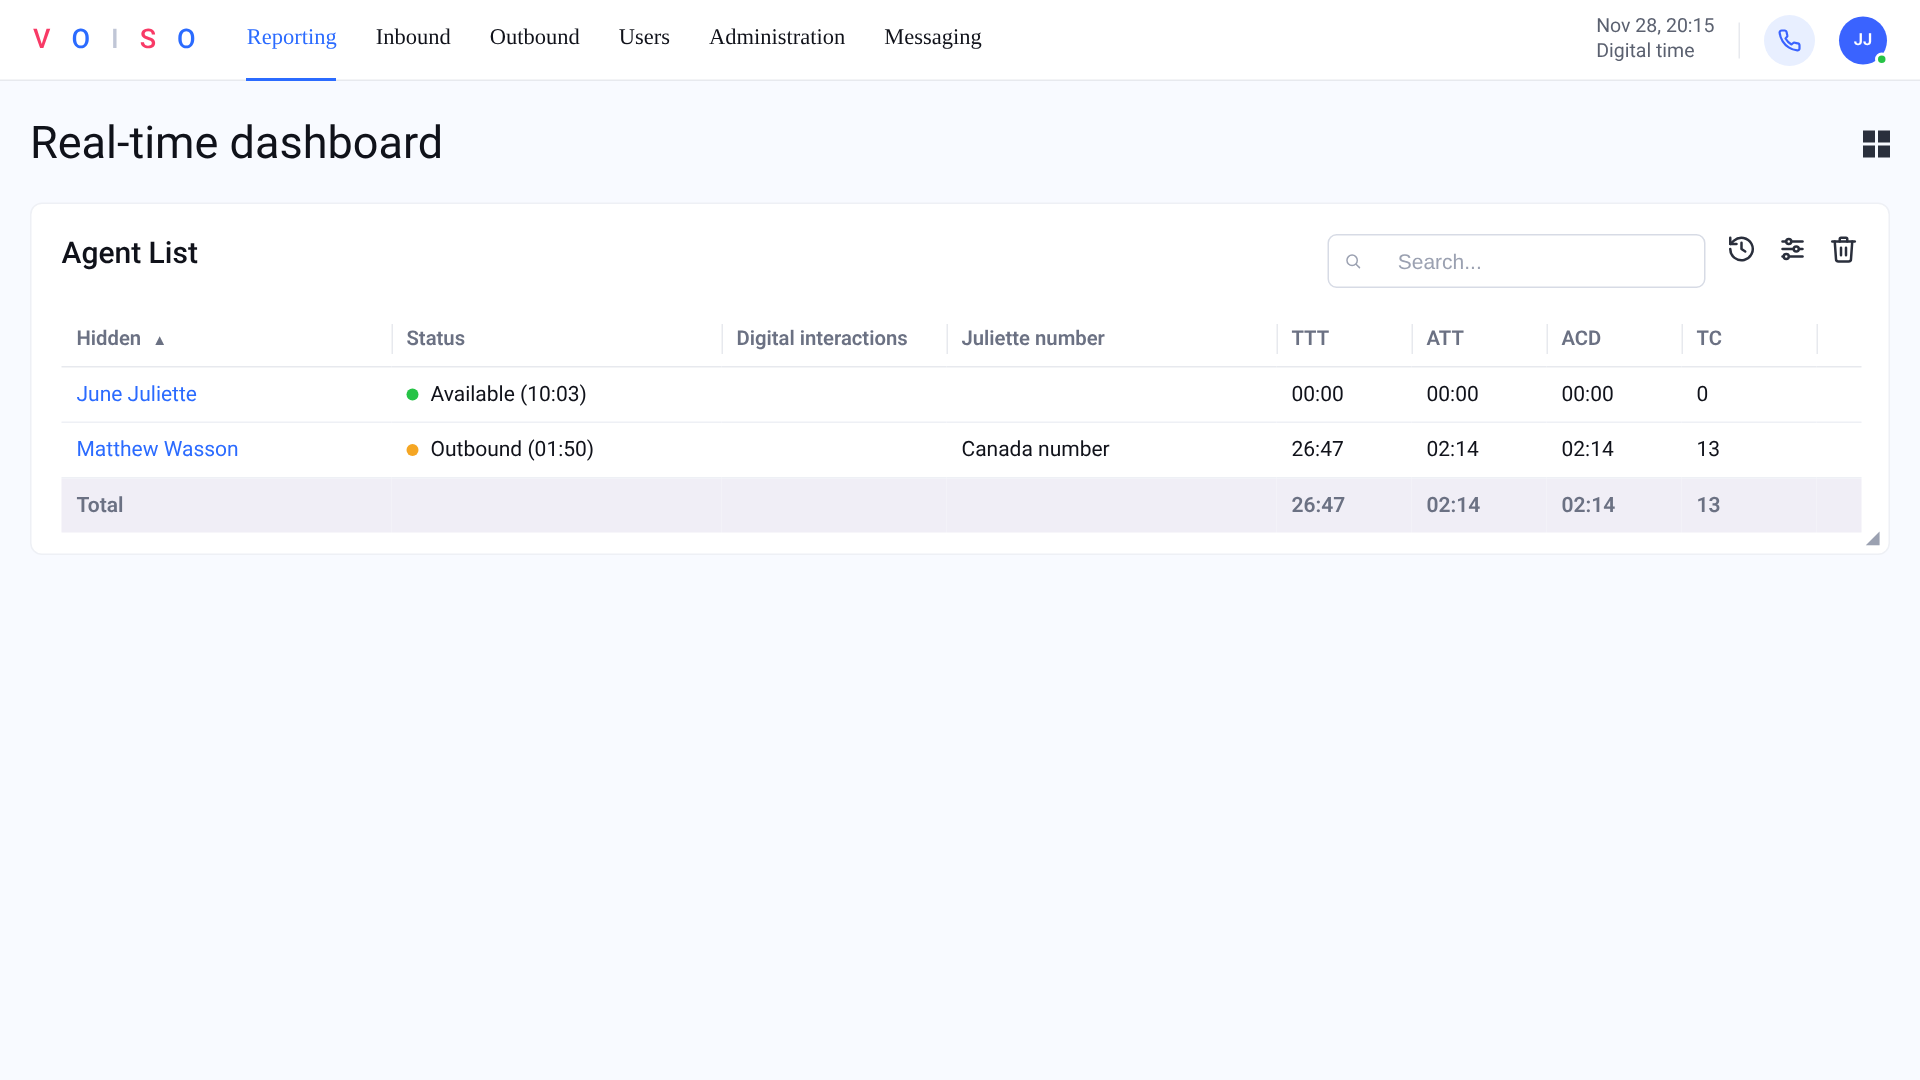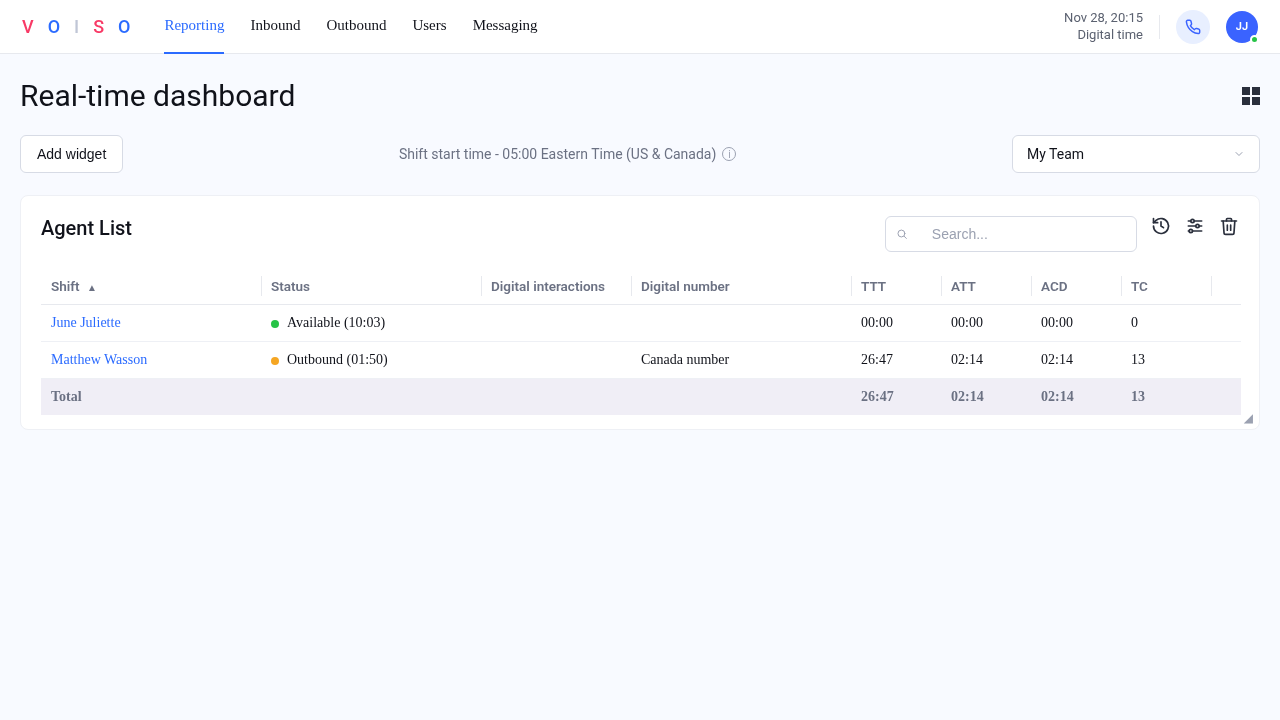--- a/index.html
+++ b/index.html
@@ -102,6 +102,7 @@
     <div class="nav-item">Inbound</div>
     <div class="nav-item">Outbound</div>
     <div class="nav-item">Users</div>
+    <div class="nav-item">Administration</div>
     <div class="nav-item">Messaging</div>
   </div>
   <div class="topnav-right">

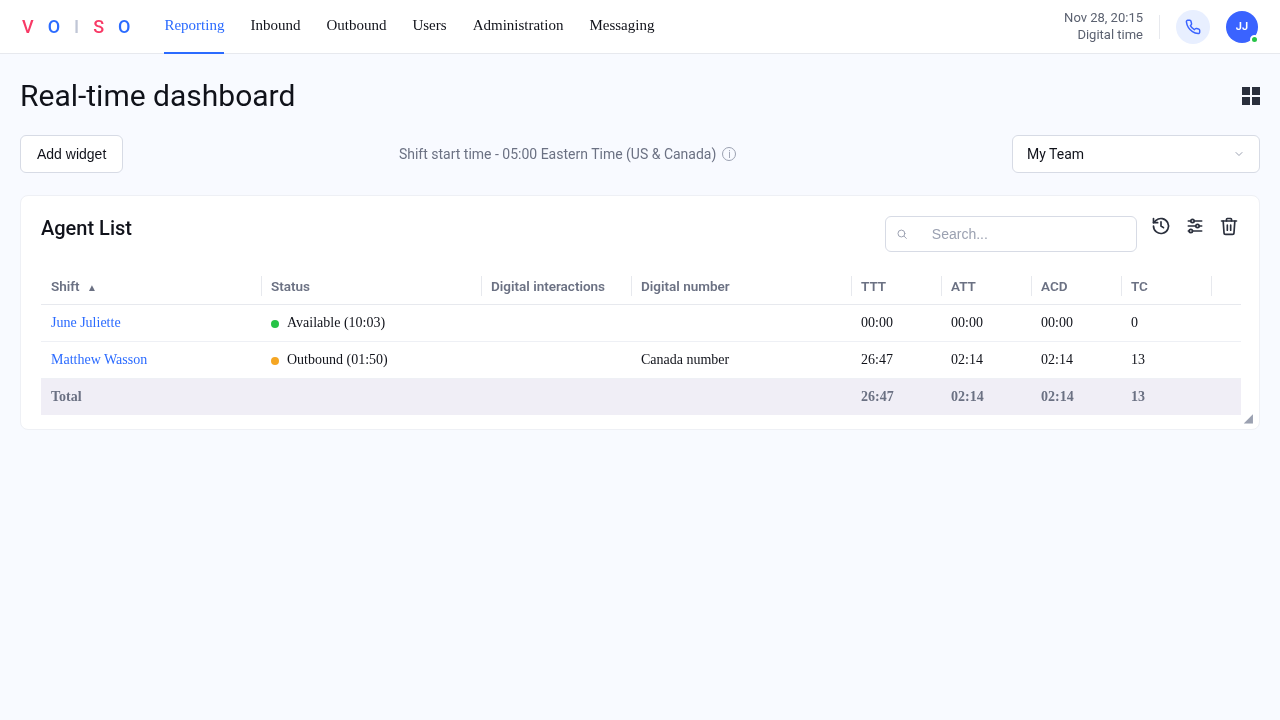--- a/index.html
+++ b/index.html
@@ -26,7 +26,7 @@
   .nav-item { font-size: 15px; color:#10121a; cursor:pointer; height:54px; display:flex; align-items:center; border-bottom:2px solid transparent;font-family:Liberation Serif, serif; }
   .nav-item.active { color:#2b6bff; border-bottom:2px solid #2b6bff; }
   .topnav-right { margin-left:auto; display:flex; align-items:center; gap:16px; }
-  .clock { text-align:right; font-size:13px; color:#5b6170; line-height:1.3; }
+  .clock { font-size:13px; color:#5b6170; line-height:1.3; }
   .vsep { width:1px; height:24px; background:#e7e9ee; }
   .iconbtn {
     width:34px; height:34px; border-radius:50%; background:#e8efff; display:flex; align-items:center; justify-content:center; cursor:pointer;

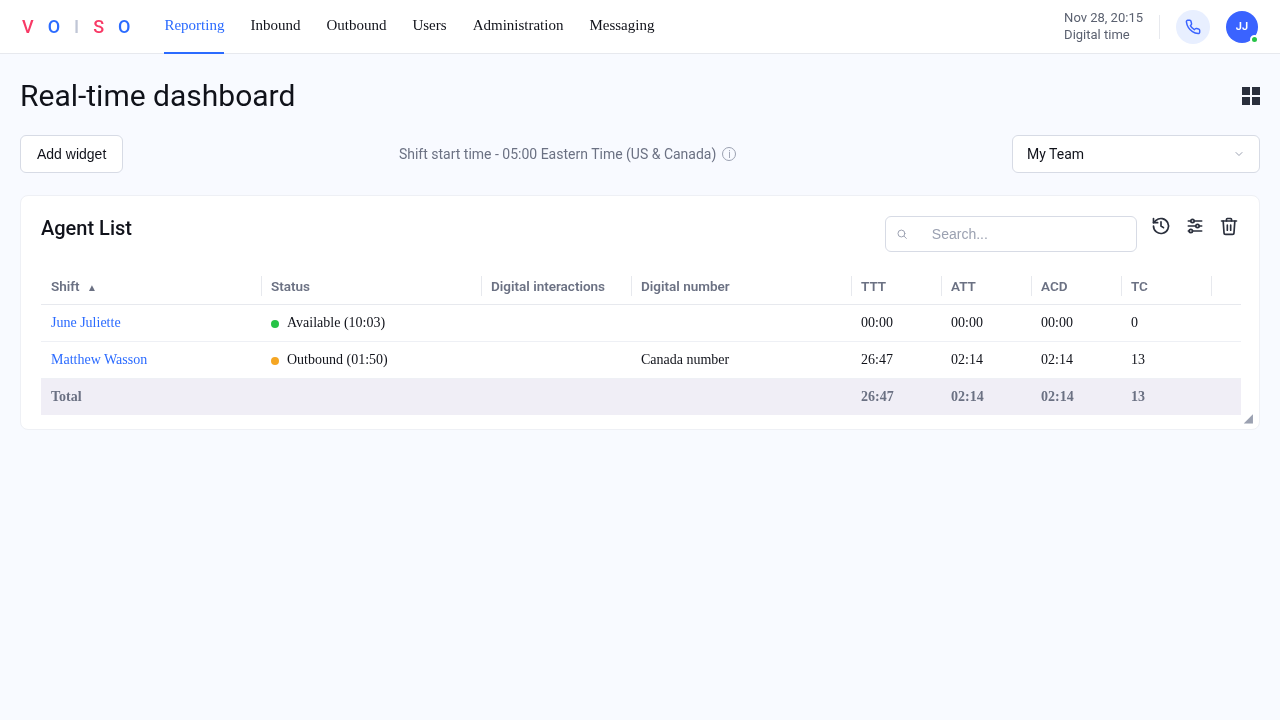--- a/index.html
+++ b/index.html
@@ -136,21 +136,6 @@
     </div>
   </div>
 
-  <div class="toolbar">
-    <button class="btn">Add widget</button>
-    <div class="shift-note">
-      <span>Shift start time - 05:00 Eastern Time (US &amp; Canada)</span>
-      <span class="info-circle">i</span>
-    </div>
-    <div class="select">
-      <span>My Team</span>
-      <span class="chev">
-        <svg width="12" height="12" viewBox="0 0 24 24" fill="none" stroke="#9ba1b1" stroke-width="2" stroke-linecap="round" stroke-linejoin="round">
-            <polyline points="6 9 12 15 18 9"></polyline>
-          </svg>
-      </span>
-    </div>
-  </div>
 
   <div class="card">
     <div class="card-head">

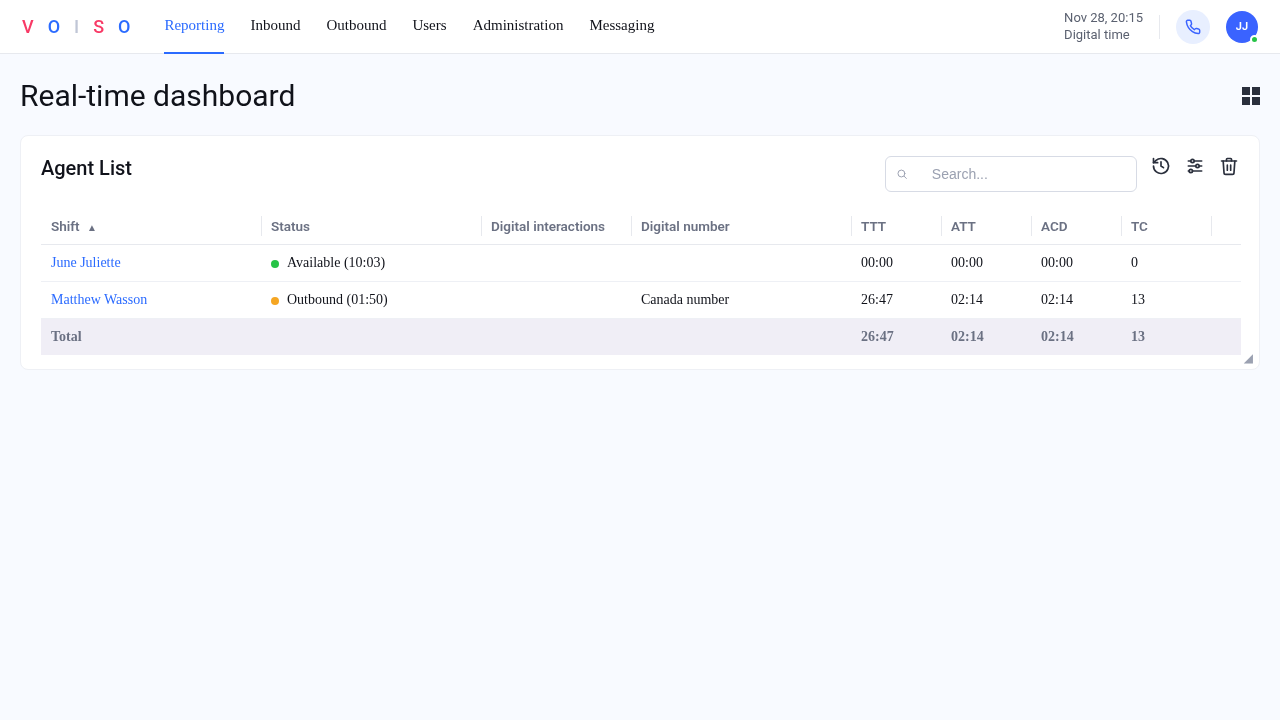--- a/index.html
+++ b/index.html
@@ -190,7 +190,7 @@
       <thead>
         <tr>
           <th>
-            <span>Shift</span>
+            <span>Hidden</span>
             <span class="sort-caret">▲</span>
           </th>
           <th>Status</th>

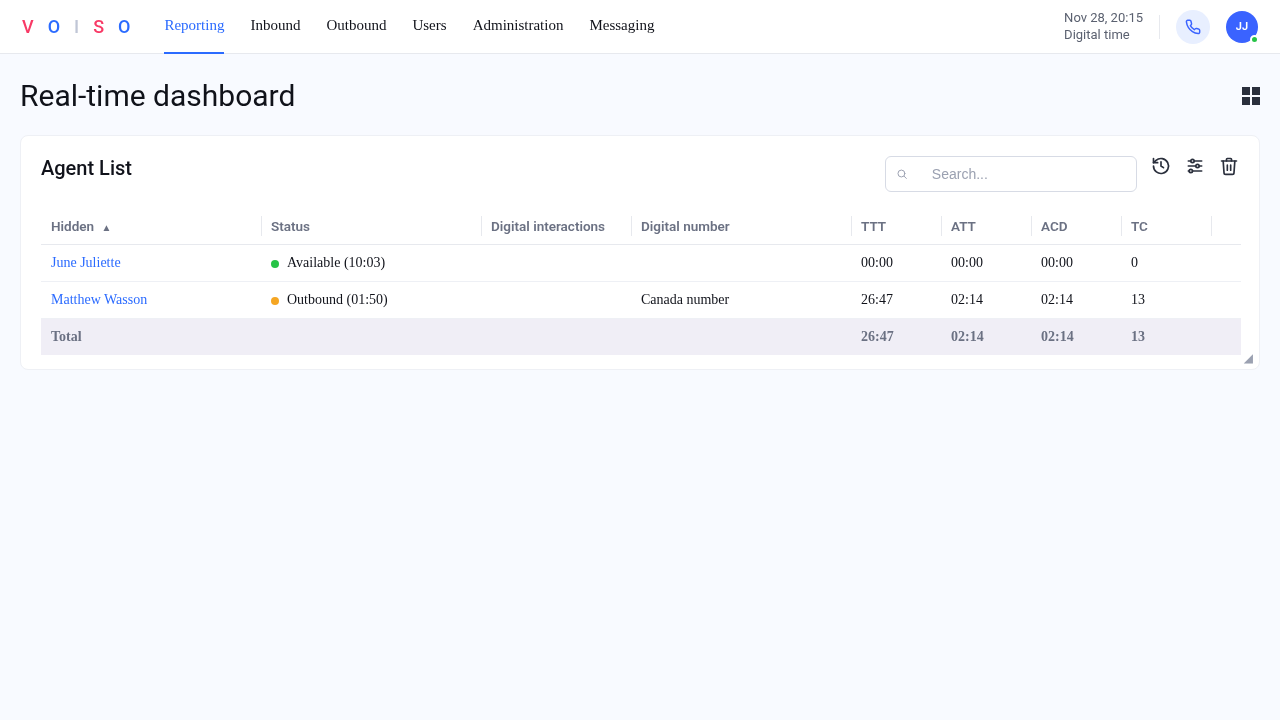--- a/index.html
+++ b/index.html
@@ -195,7 +195,7 @@
           </th>
           <th>Status</th>
           <th>Digital interactions</th>
-          <th>Digital number</th>
+          <th>Juliette number</th>
           <th>TTT</th>
           <th>ATT</th>
           <th>ACD</th>

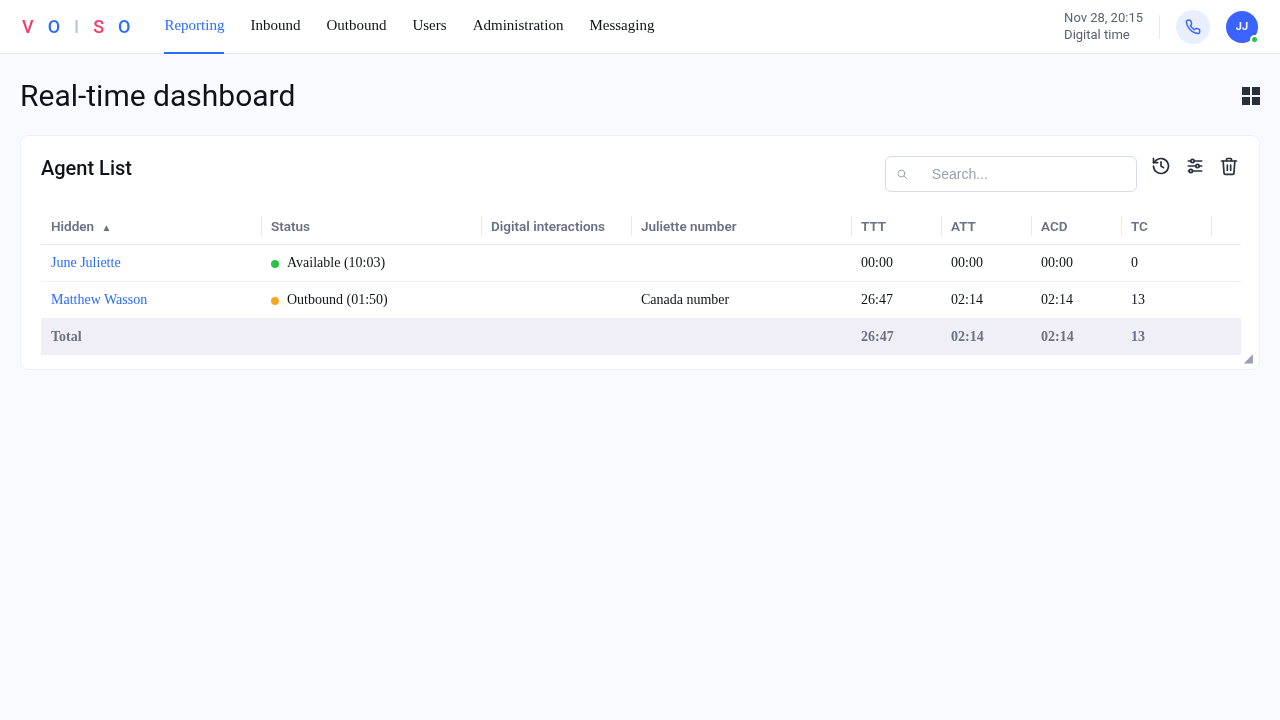--- a/index.html
+++ b/index.html
@@ -73,7 +73,7 @@
   thead th + th::before {
     content:""; position:absolute; left:0; top:8px; bottom:8px; width:1px; background:#e7e9ee;
   }
-  tbody td { font-size:14px; padding:10px 10px; border-bottom:1px solid #eef0f5; color:#10121a;font-family:Liberation Serif, serif; }
+  tbody td { font-size:14px; padding:10px 10px; border-bottom:1px solid #eef0f5; color:#10121a; }
   tbody tr.total td { background:#f0eef6; color:#6b7183; font-weight:600; border-bottom:none; }
   .link { color:#2b6bff; cursor:pointer; }
   .dot { width:8px; height:8px; border-radius:50%; display:inline-block; margin-right:8px; vertical-align:middle; }

